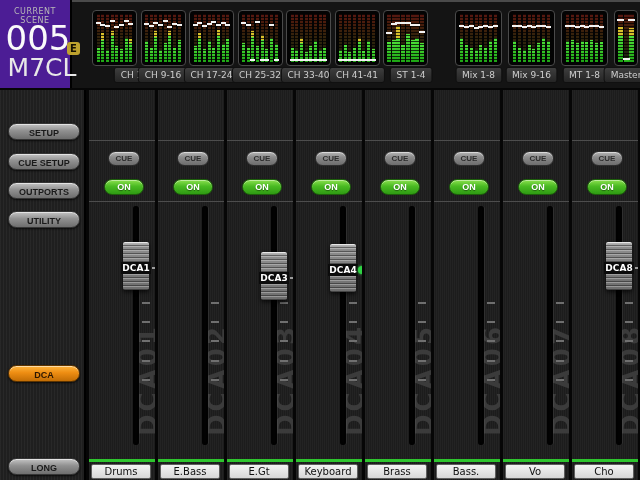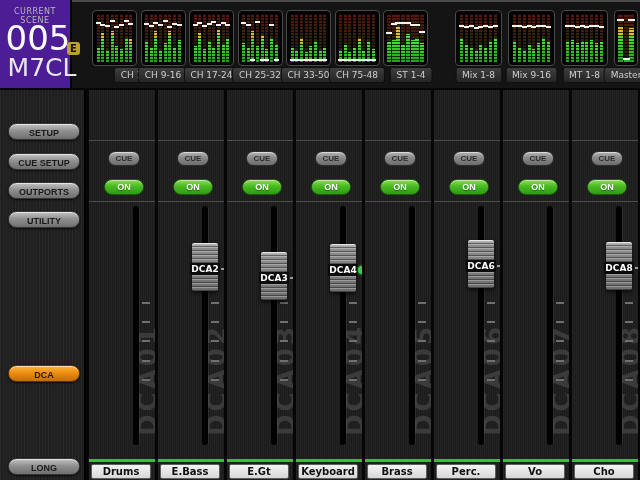--- a/index.html
+++ b/index.html
@@ -285,7 +285,7 @@
           </div>
         </div>
       </div>
-      <div class="mtab" style="left: 308.5px;">CH 33-50</div>
+      <div class="mtab" style="left: 308.5px;">CH 33-40</div>
       <div class="mblock" style="left: 334.5px; width: 45px;">
         <div class="mbars">
           <div class="mbar" style="width: 3px;">

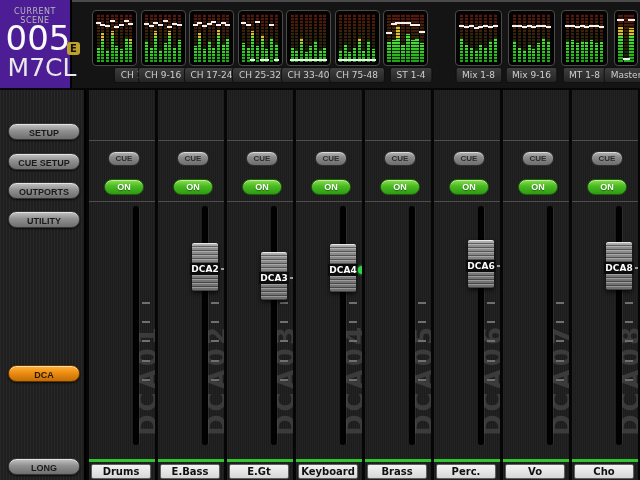--- a/index.html
+++ b/index.html
@@ -323,7 +323,7 @@
           </div>
         </div>
       </div>
-      <div class="mtab" style="left: 357px;">CH 75-48</div>
+      <div class="mtab" style="left: 357px;">CH 41-41</div>
       <div class="mblock" style="left: 383px; width: 45px;">
         <div class="mbars">
           <div class="mbar" style="width: 4px;">

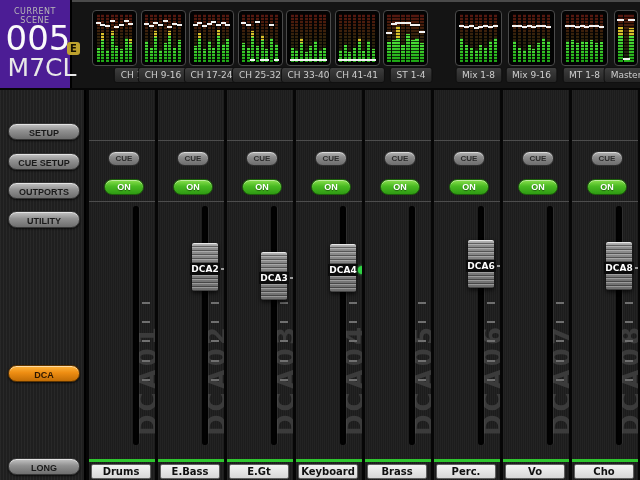--- a/index.html
+++ b/index.html
@@ -522,6 +522,10 @@
       <div class="tick" style="top: 250px;"></div>
       <div class="tick" style="top: 270px;"></div>
       <div class="tick" style="top: 289px;"></div>
+      <div class="knob" style="top: 152px;">
+        <div class="knob-band">DCA1</div>
+        <div class="knob-dash"></div>
+      </div>
       <div class="color-bar"></div>
       <div class="name-box">Drums</div>
     </div>

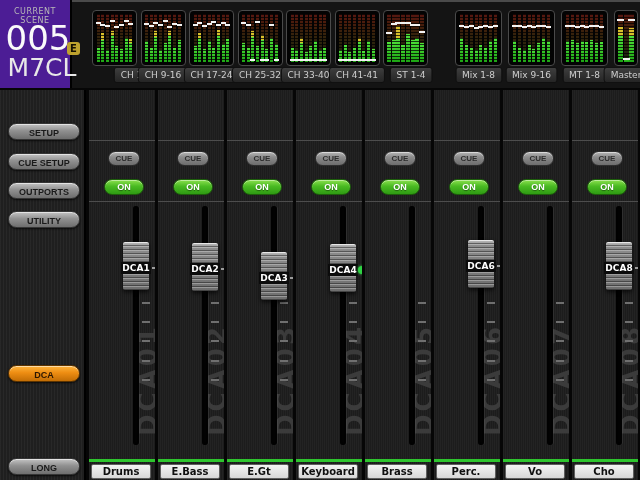--- a/index.html
+++ b/index.html
@@ -541,10 +541,6 @@
       <div class="tick" style="top: 250px;"></div>
       <div class="tick" style="top: 270px;"></div>
       <div class="tick" style="top: 289px;"></div>
-      <div class="knob" style="top: 153px;">
-        <div class="knob-band">DCA2</div>
-        <div class="knob-dash"></div>
-      </div>
       <div class="color-bar"></div>
       <div class="name-box">E.Bass</div>
     </div>

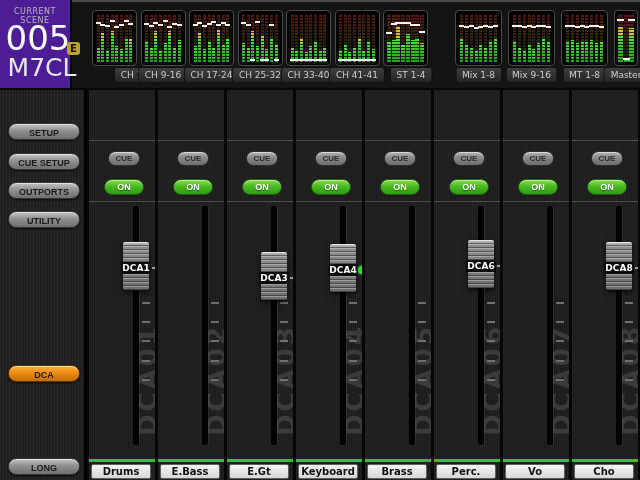--- a/index.html
+++ b/index.html
@@ -609,10 +609,6 @@
       <div class="tick" style="top: 250px;"></div>
       <div class="tick" style="top: 270px;"></div>
       <div class="tick" style="top: 289px;"></div>
-      <div class="knob" style="top: 150px;">
-        <div class="knob-band">DCA6</div>
-        <div class="knob-dash"></div>
-      </div>
       <div class="color-bar"></div>
       <div class="name-box">Perc.</div>
     </div>

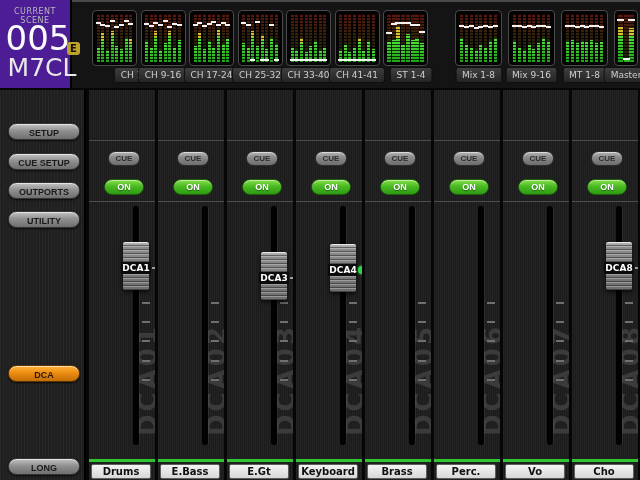--- a/index.html
+++ b/index.html
@@ -83,7 +83,7 @@
   .name-box{position:absolute;left:2px;top:374px;width:60px;height:15px;box-sizing:border-box;
         background:linear-gradient(180deg,#f4f4f4,#d7d7d7);border:1px solid #5e5e5e;border-radius:2px;
         color:#101010;font-size:10px;text-align:center;line-height:13px;cursor:pointer;
-        white-space:nowrap;overflow:hidden;font-weight:bold;}
+        white-space:nowrap;overflow:hidden;}
 </style>
 </head>
 <body>

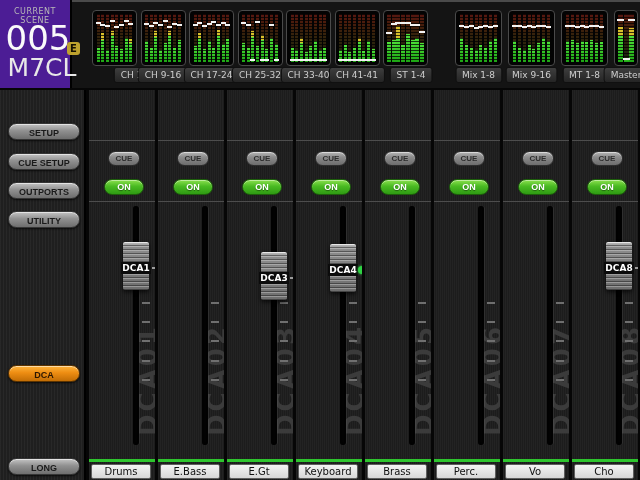--- a/index.html
+++ b/index.html
@@ -610,7 +610,7 @@
       <div class="tick" style="top: 270px;"></div>
       <div class="tick" style="top: 289px;"></div>
       <div class="color-bar"></div>
-      <div class="name-box">Perc.</div>
+      <div class="name-box">Bass.</div>
     </div>
     <div class="strip" style="left: 503px;">
       <div class="hline" style="top: 50px;"></div>

